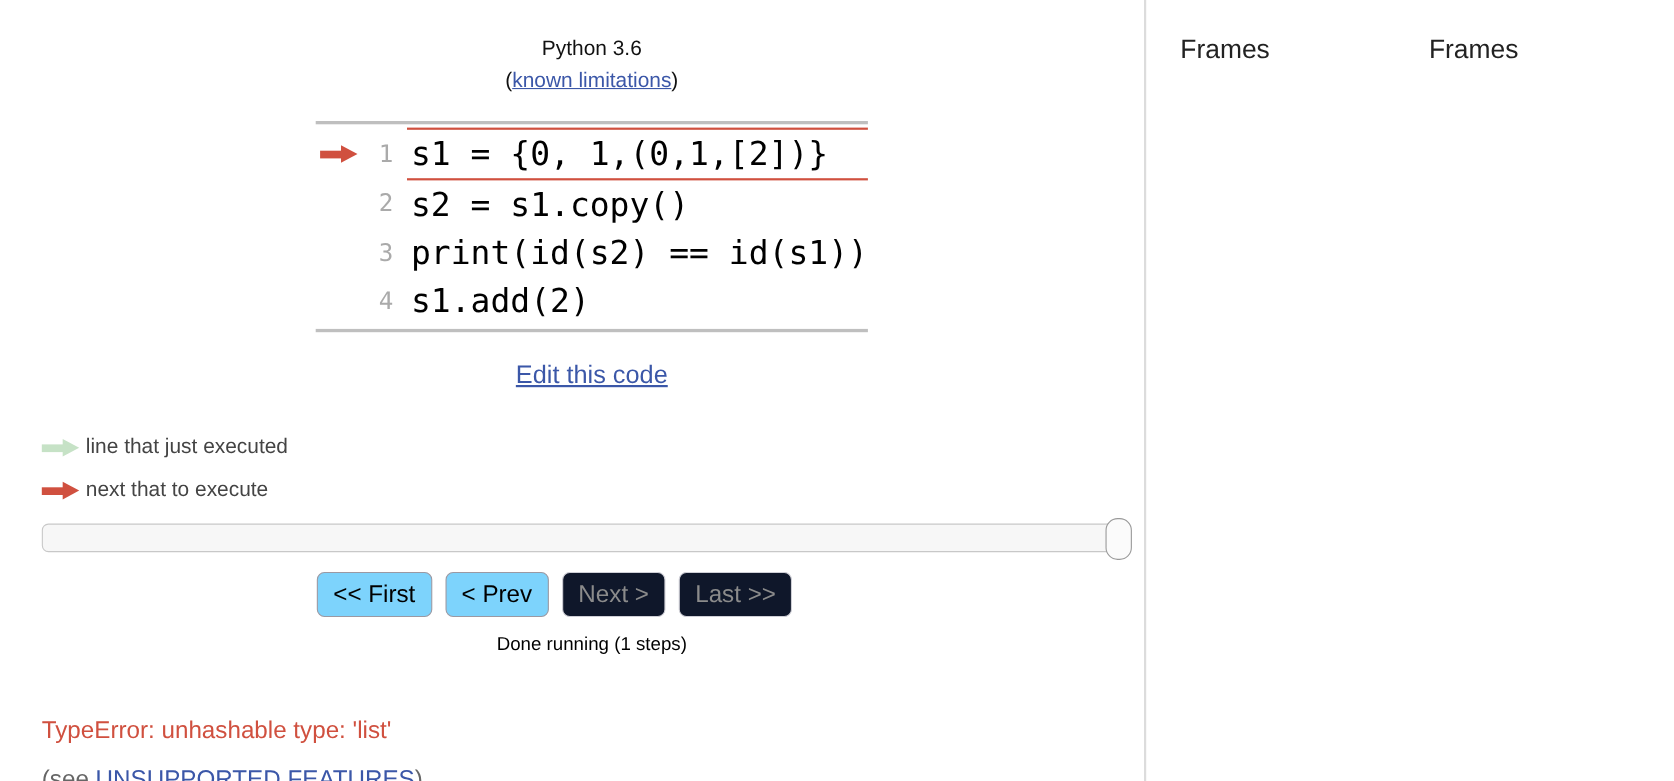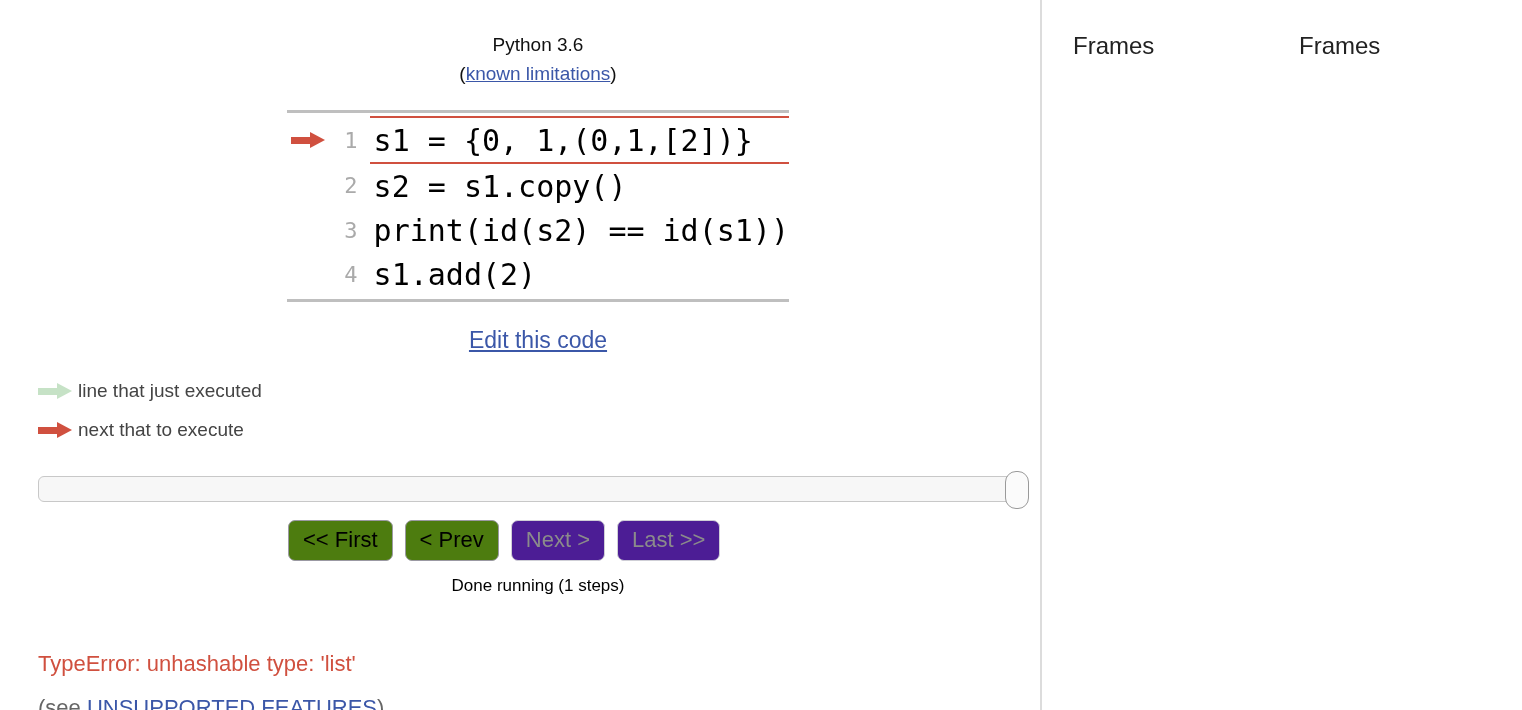--- a/index.html
+++ b/index.html
@@ -142,7 +142,7 @@
   #legend {
     position: absolute;
     left: 38px;
-    top: 376px;
+    top: 392px;
   }
   .legend-row {
     display: flex;

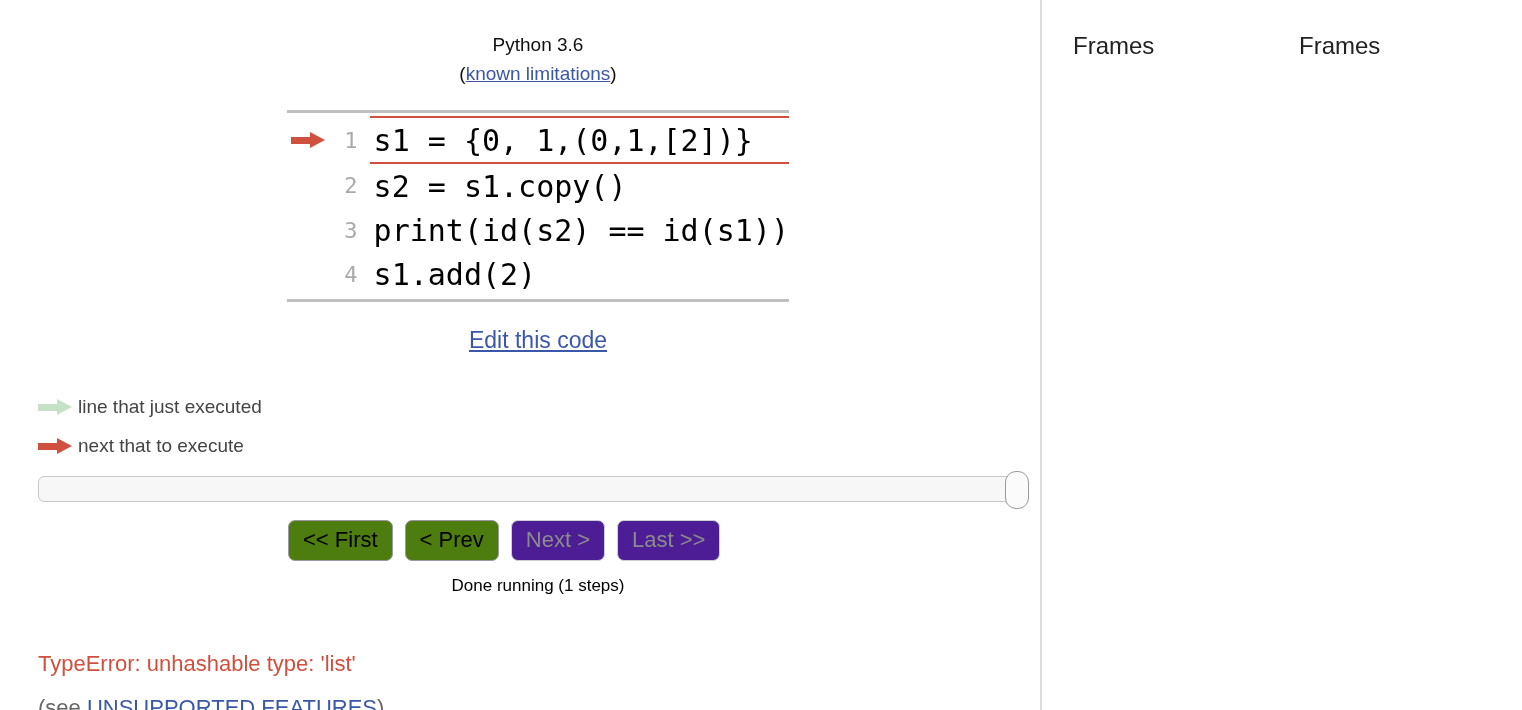--- a/index.html
+++ b/index.html
@@ -205,7 +205,7 @@
     justify-content: center;
   }
   .nav-button.enabled {
-    background: #4d7c0f;
+    background: #7dd3fc;
     border: 1px solid #9b99a3;
     color: #000000;
     cursor: pointer;

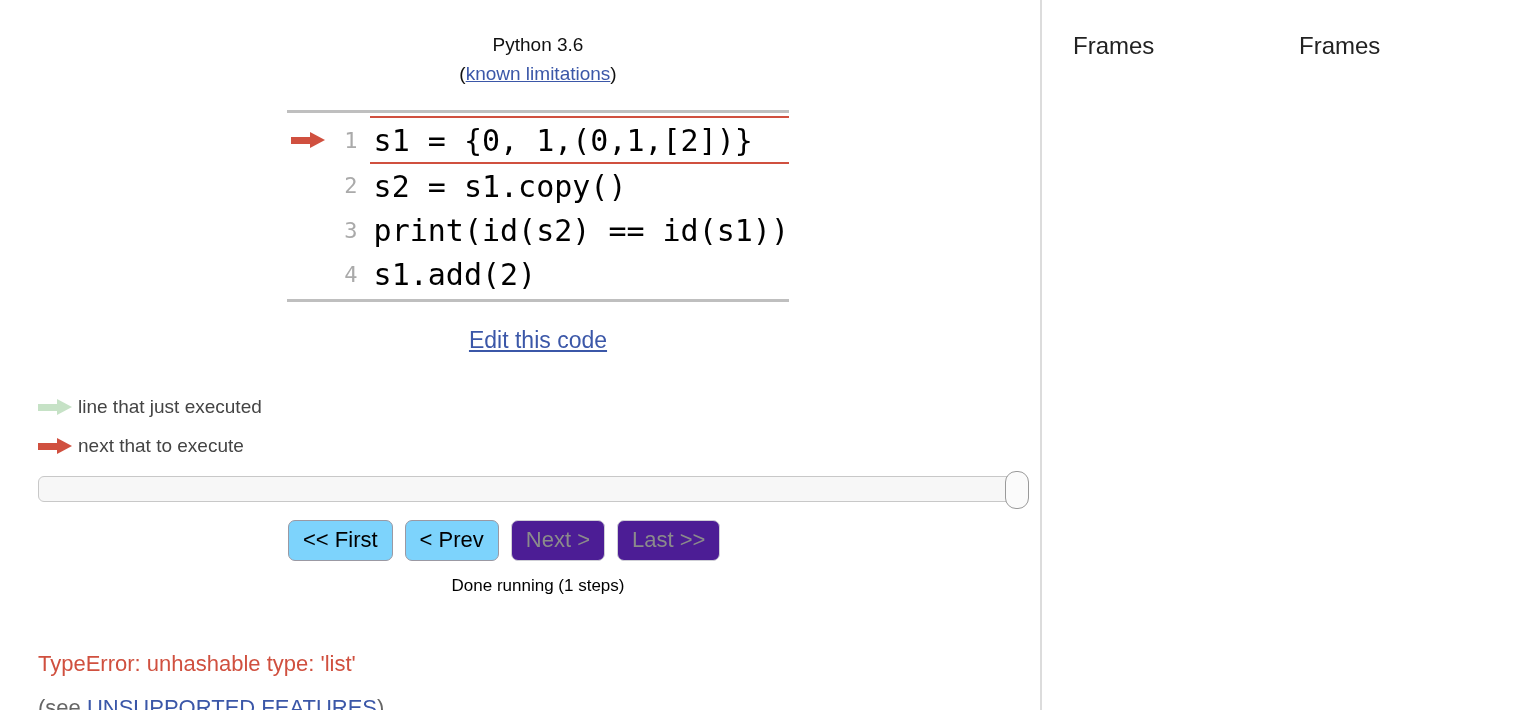--- a/index.html
+++ b/index.html
@@ -211,7 +211,7 @@
     cursor: pointer;
   }
   .nav-button.disabled {
-    background: #4c1d95;
+    background: #0f172a;
     border: 1px solid #cfcfd6;
     color: #8b8b8b;
     cursor: default;

